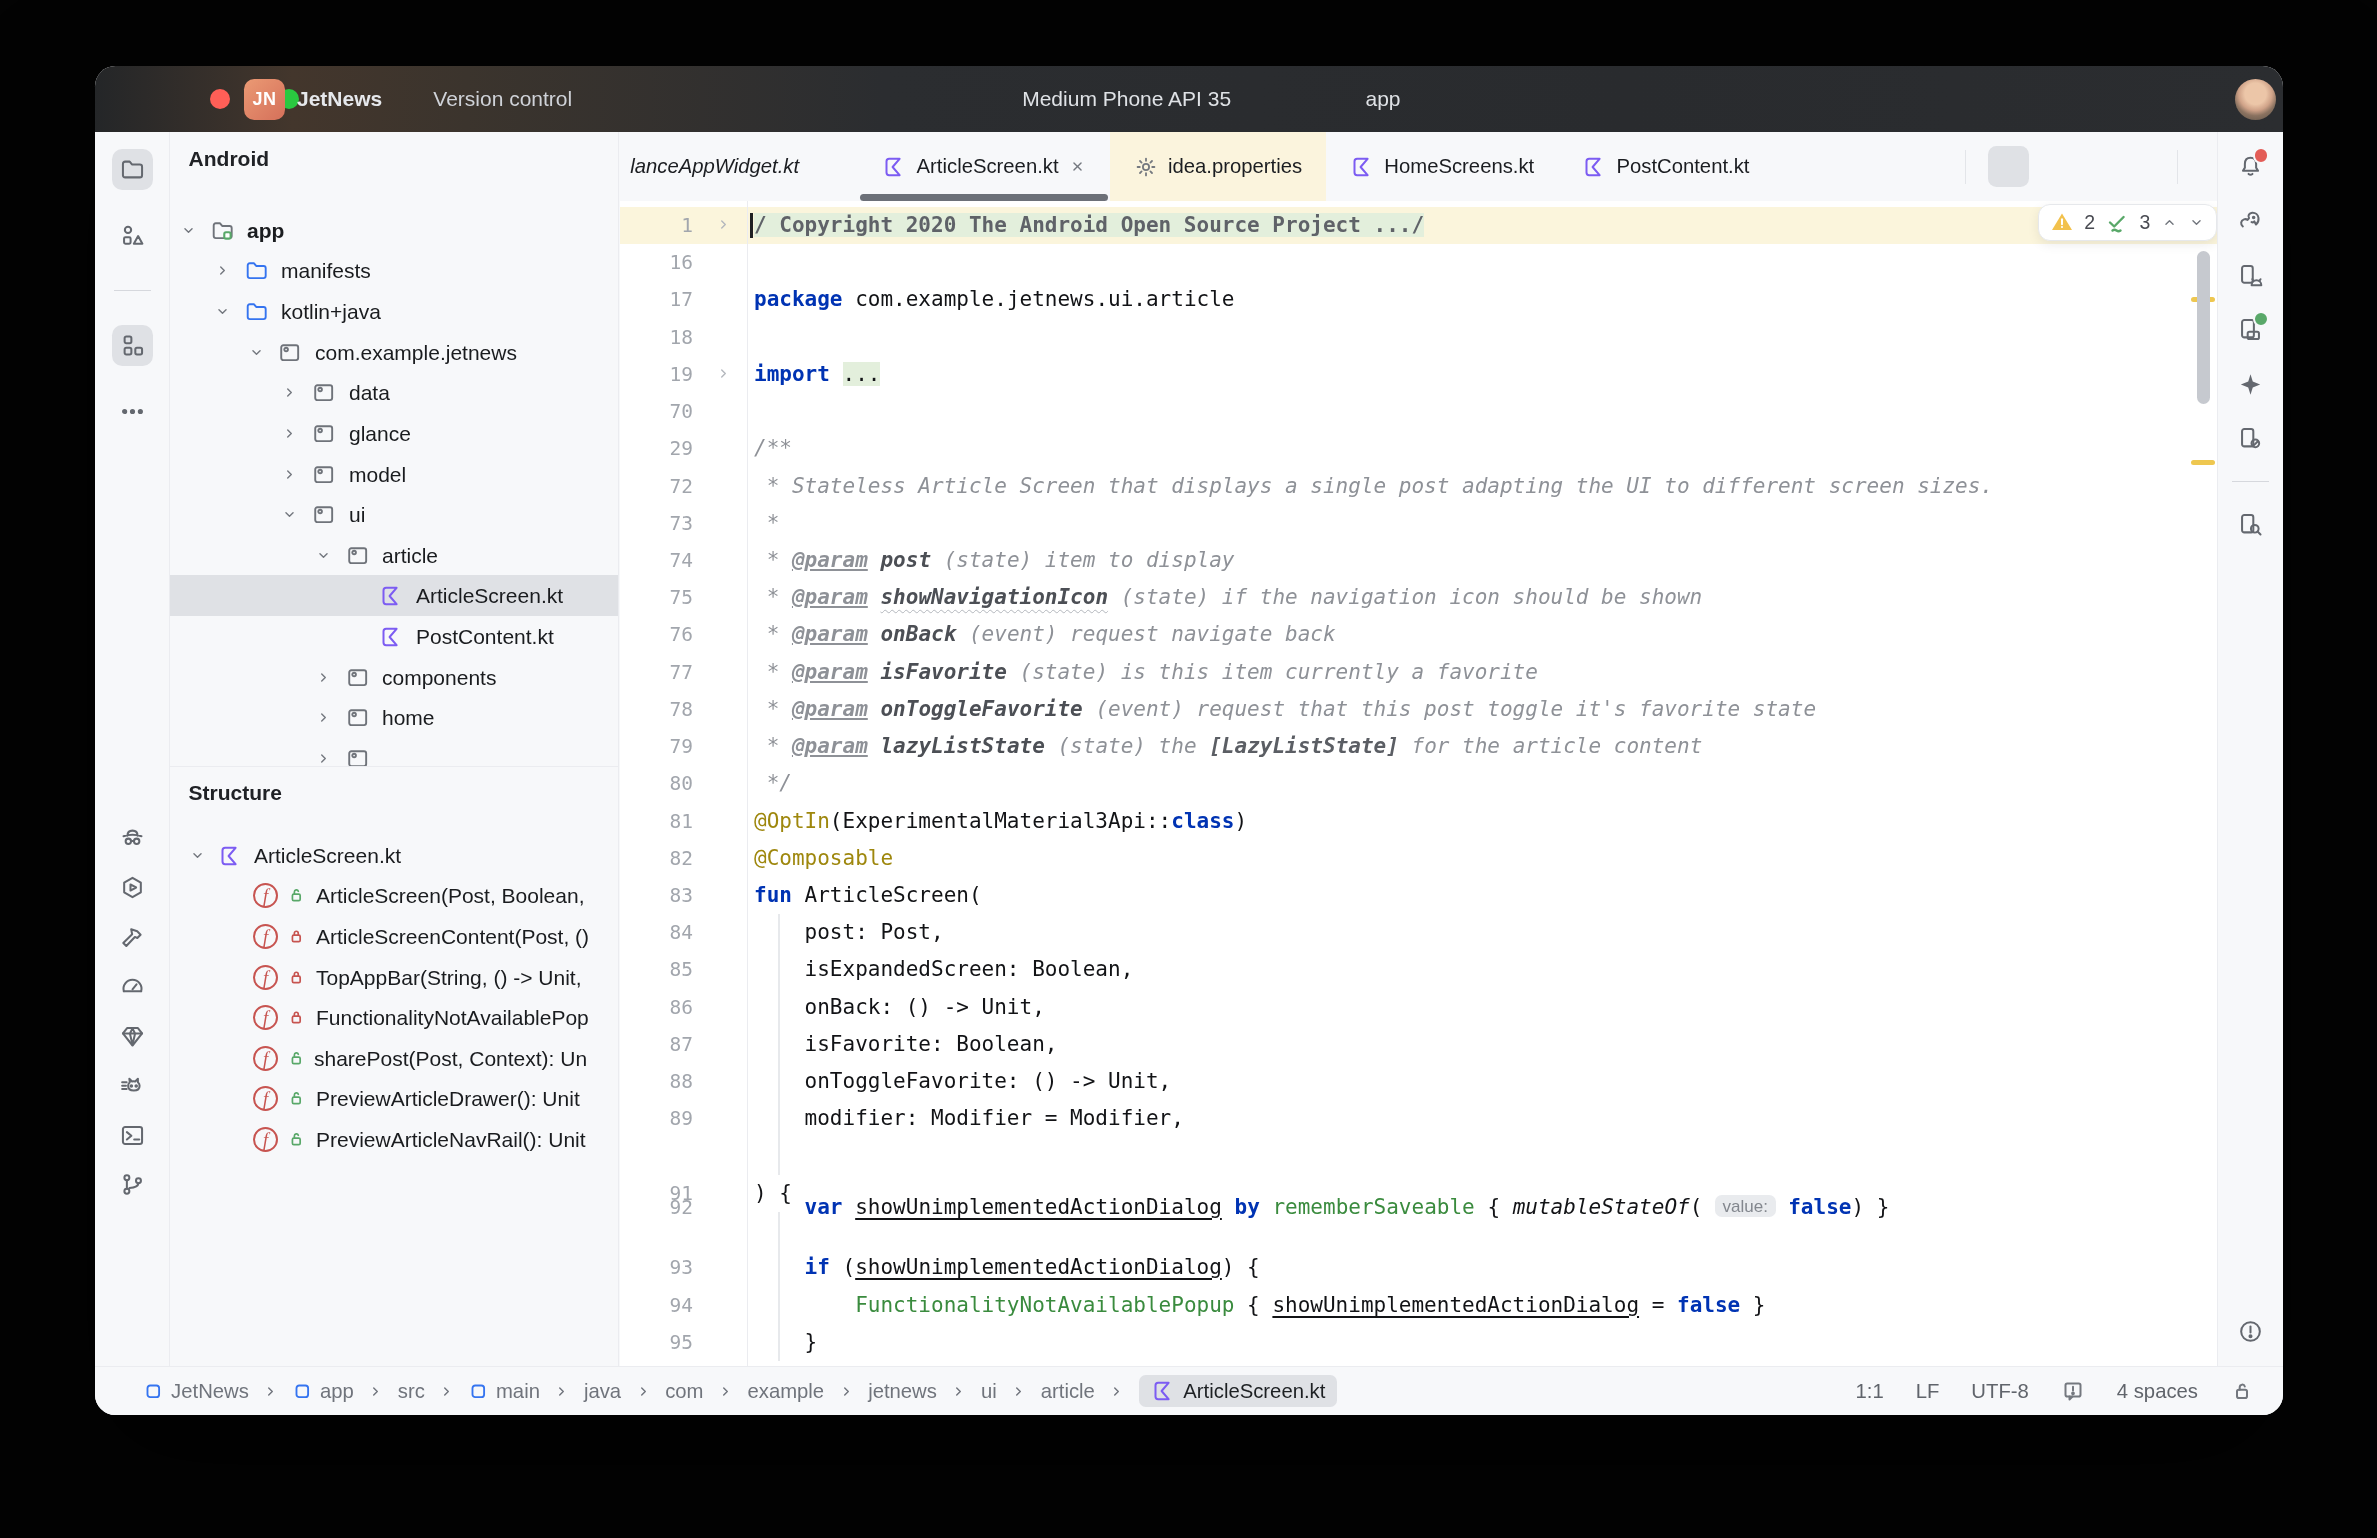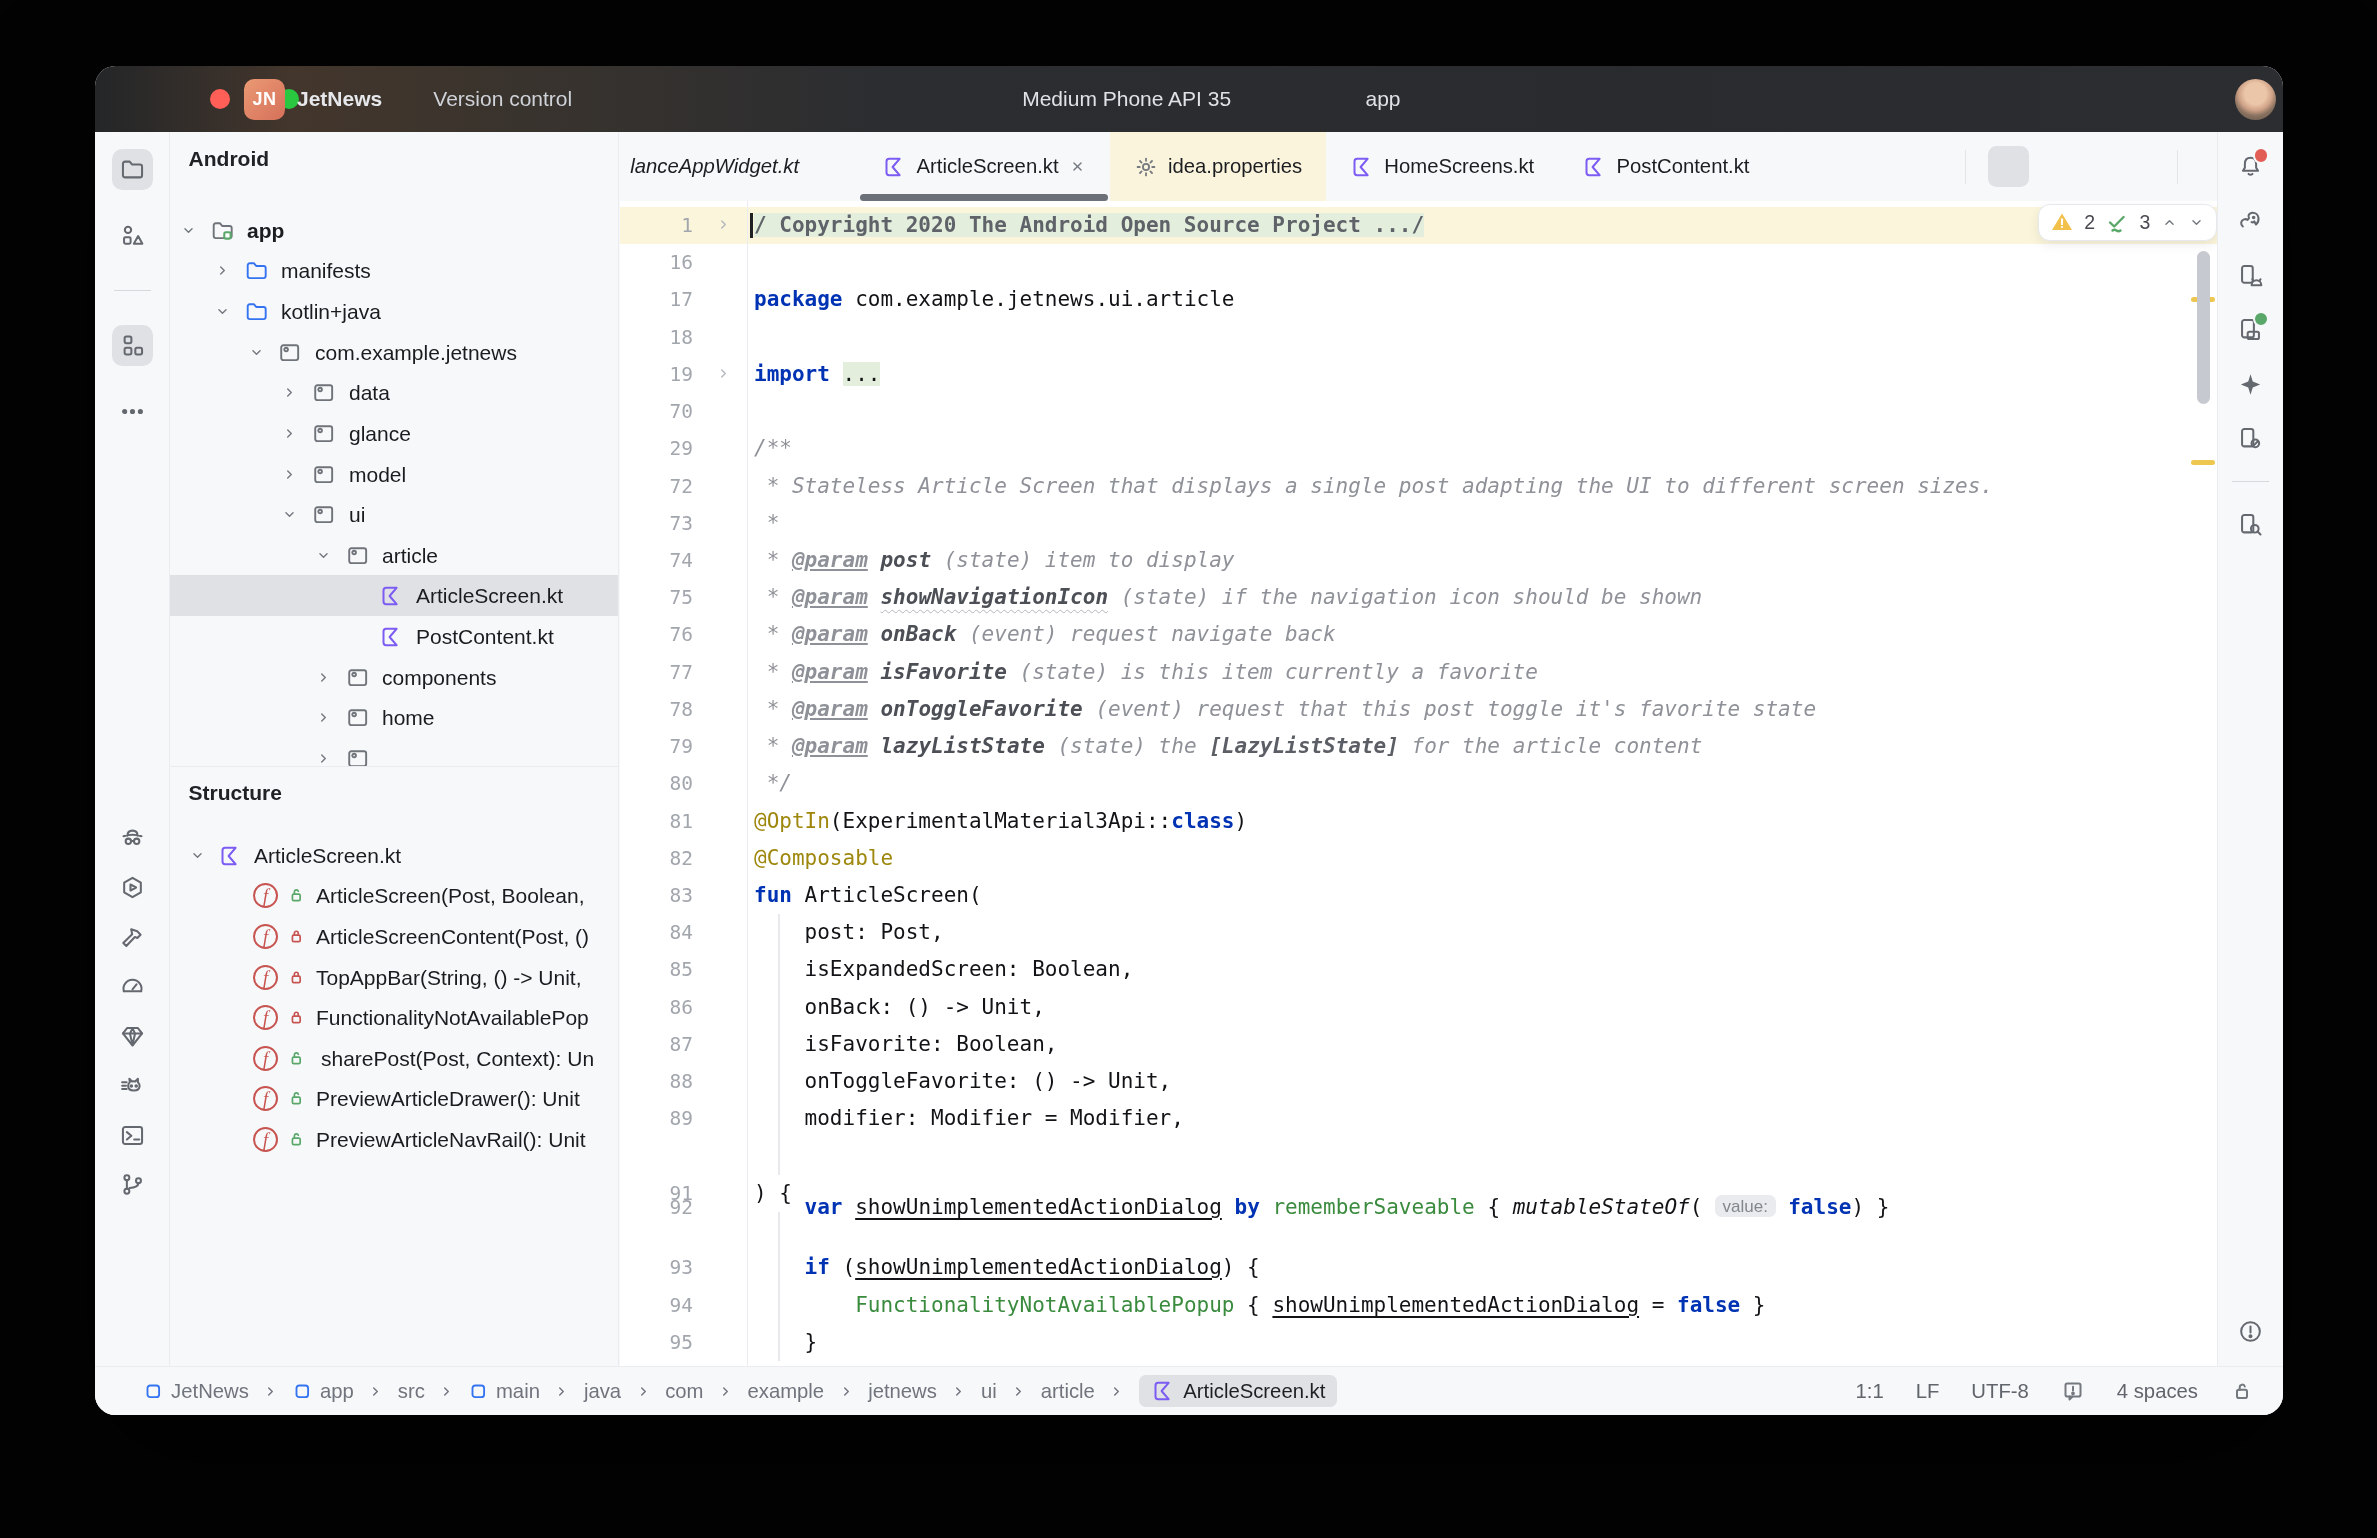--- a/index.html
+++ b/index.html
@@ -518,7 +518,7 @@
                     <path d="M9.5 10.5V7.6a2.6 2.6 0 0 1 5.1-.8"></path>
                   </svg>
                 </div>
-                <div class="tlabel" style="left: 151px; text-align: right;">sharePost(Post, Context): Un</div>
+                <div class="tlabel" style="left: 144px; text-align: right;">sharePost(Post, Context): Un</div>
               </div>
               <div class="trow" style="top: 311px;">
                 <div class="fcirc" style="position: absolute; left: 83px;">f</div>

